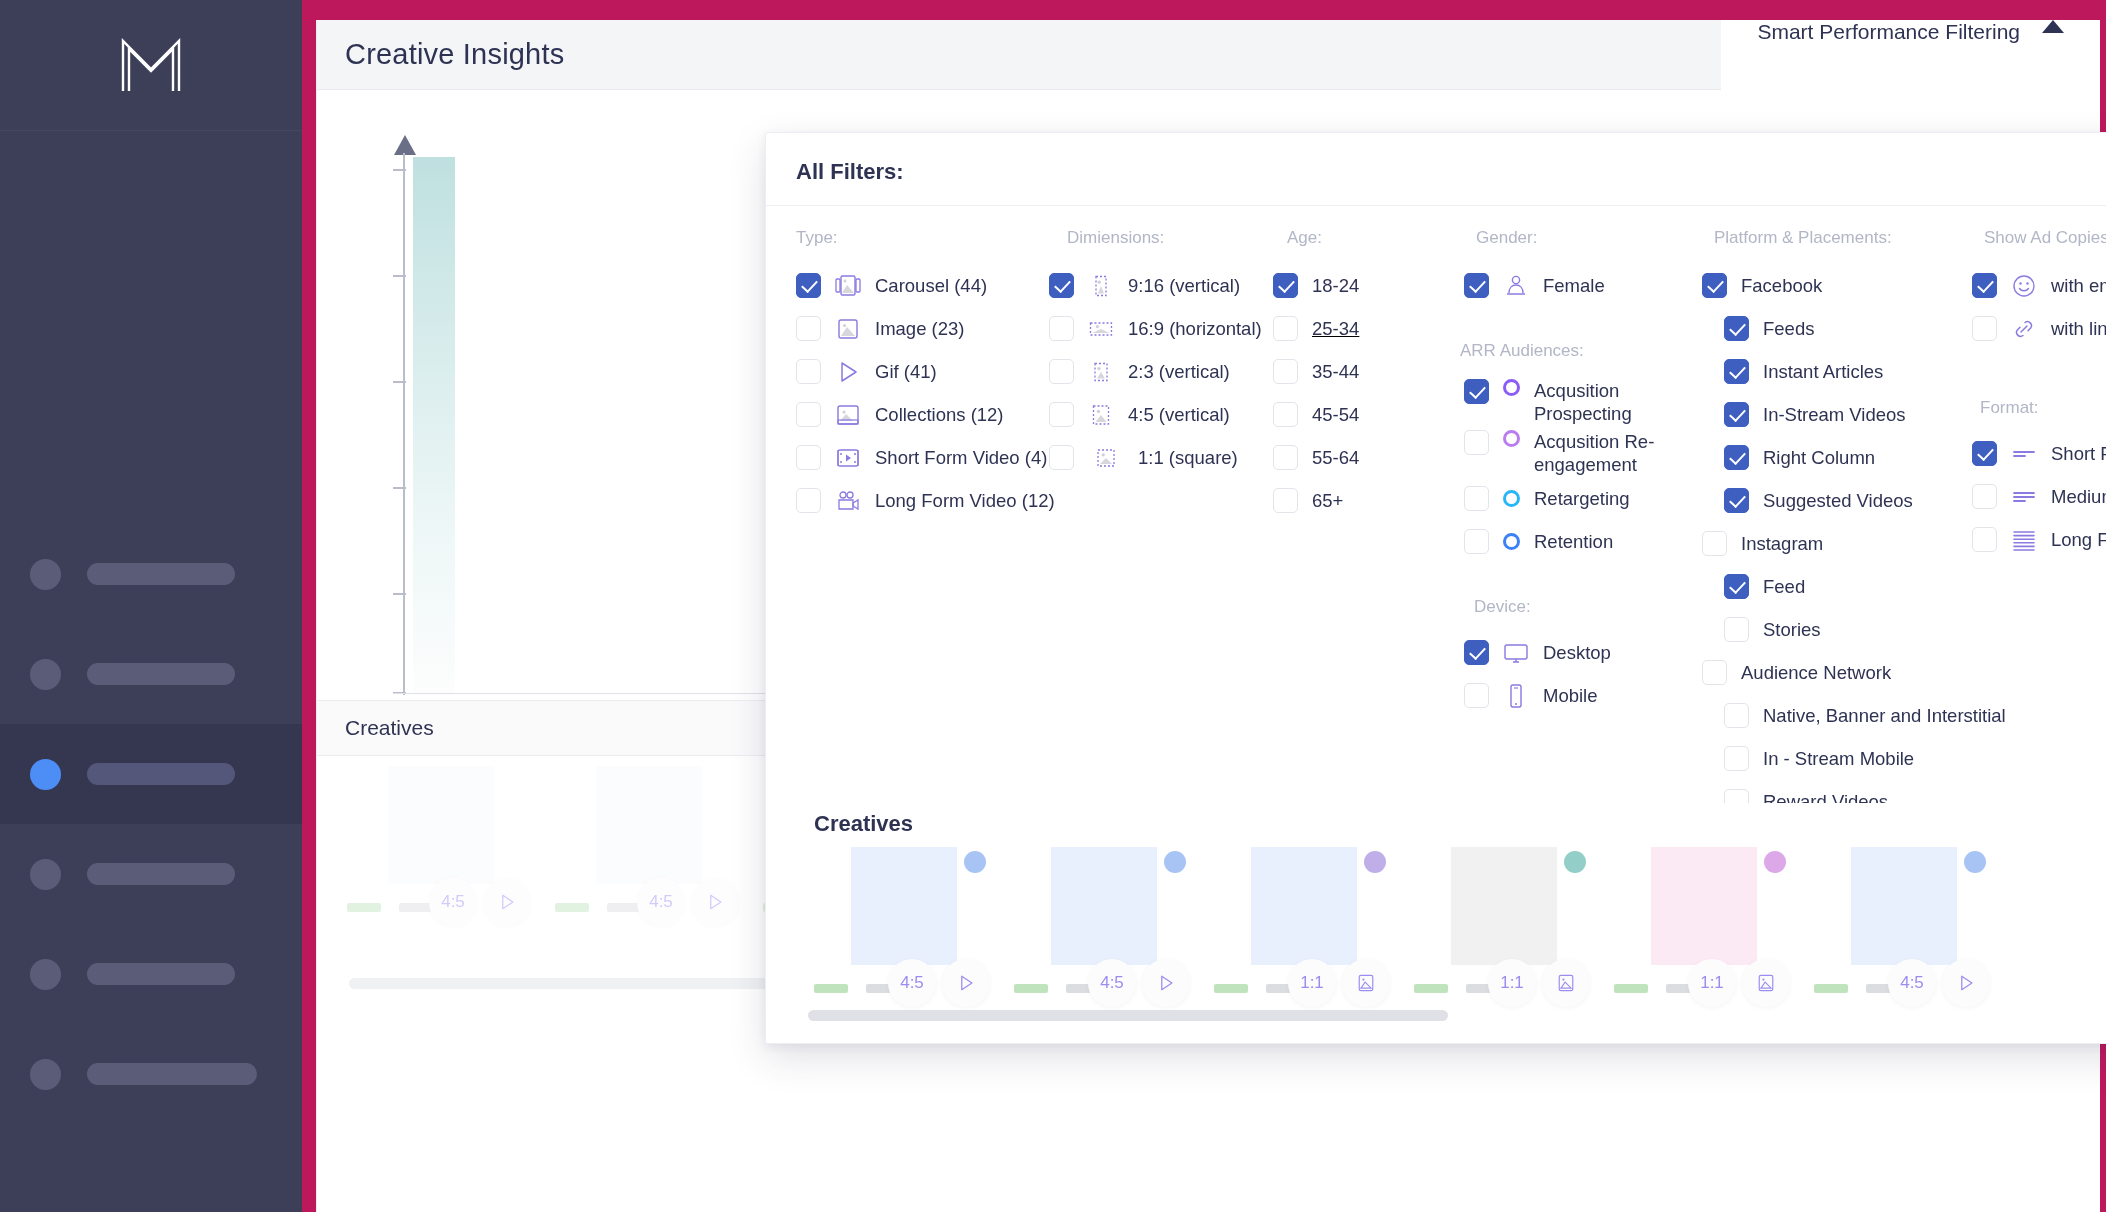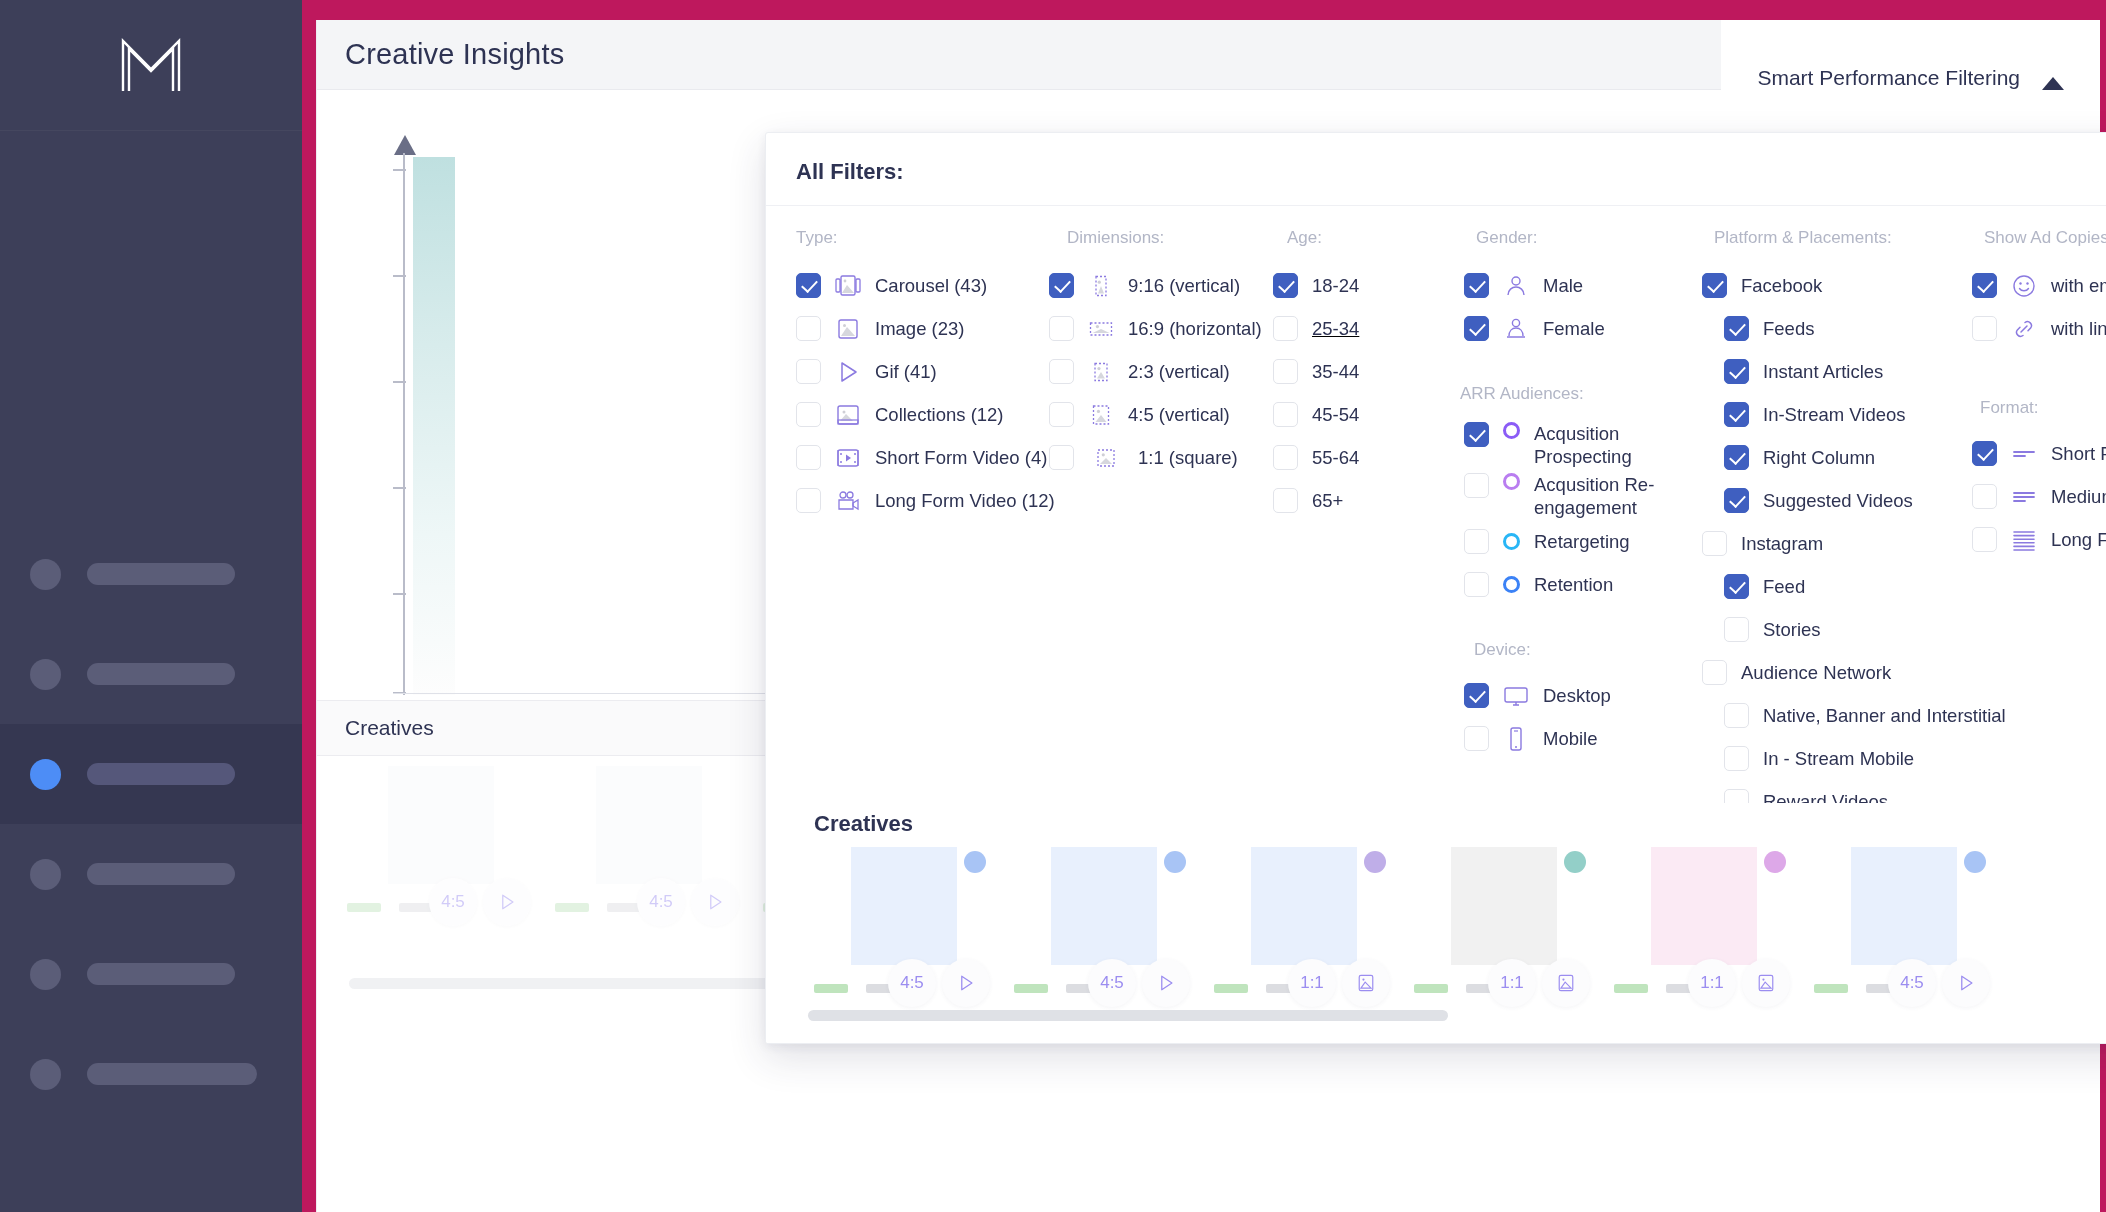--- a/index.html
+++ b/index.html
@@ -50,7 +50,7 @@
   }
   .smart-filter-btn {
     position: absolute; right: 0; top: 0; height: 70px; min-width: 330px;
-    background:#fff; display:flex; align-items:flex-end; justify-content:center; gap:22px;
+    background:#fff; display:flex; align-items:flex-start; justify-content:center; gap:22px;
     padding: 0 36px; cursor:pointer; box-shadow: 0 1px 0 #fff;
   }
   .smart-filter-btn span.label { font-size: 21px; color:#2e3353; font-weight:400; white-space:nowrap; }

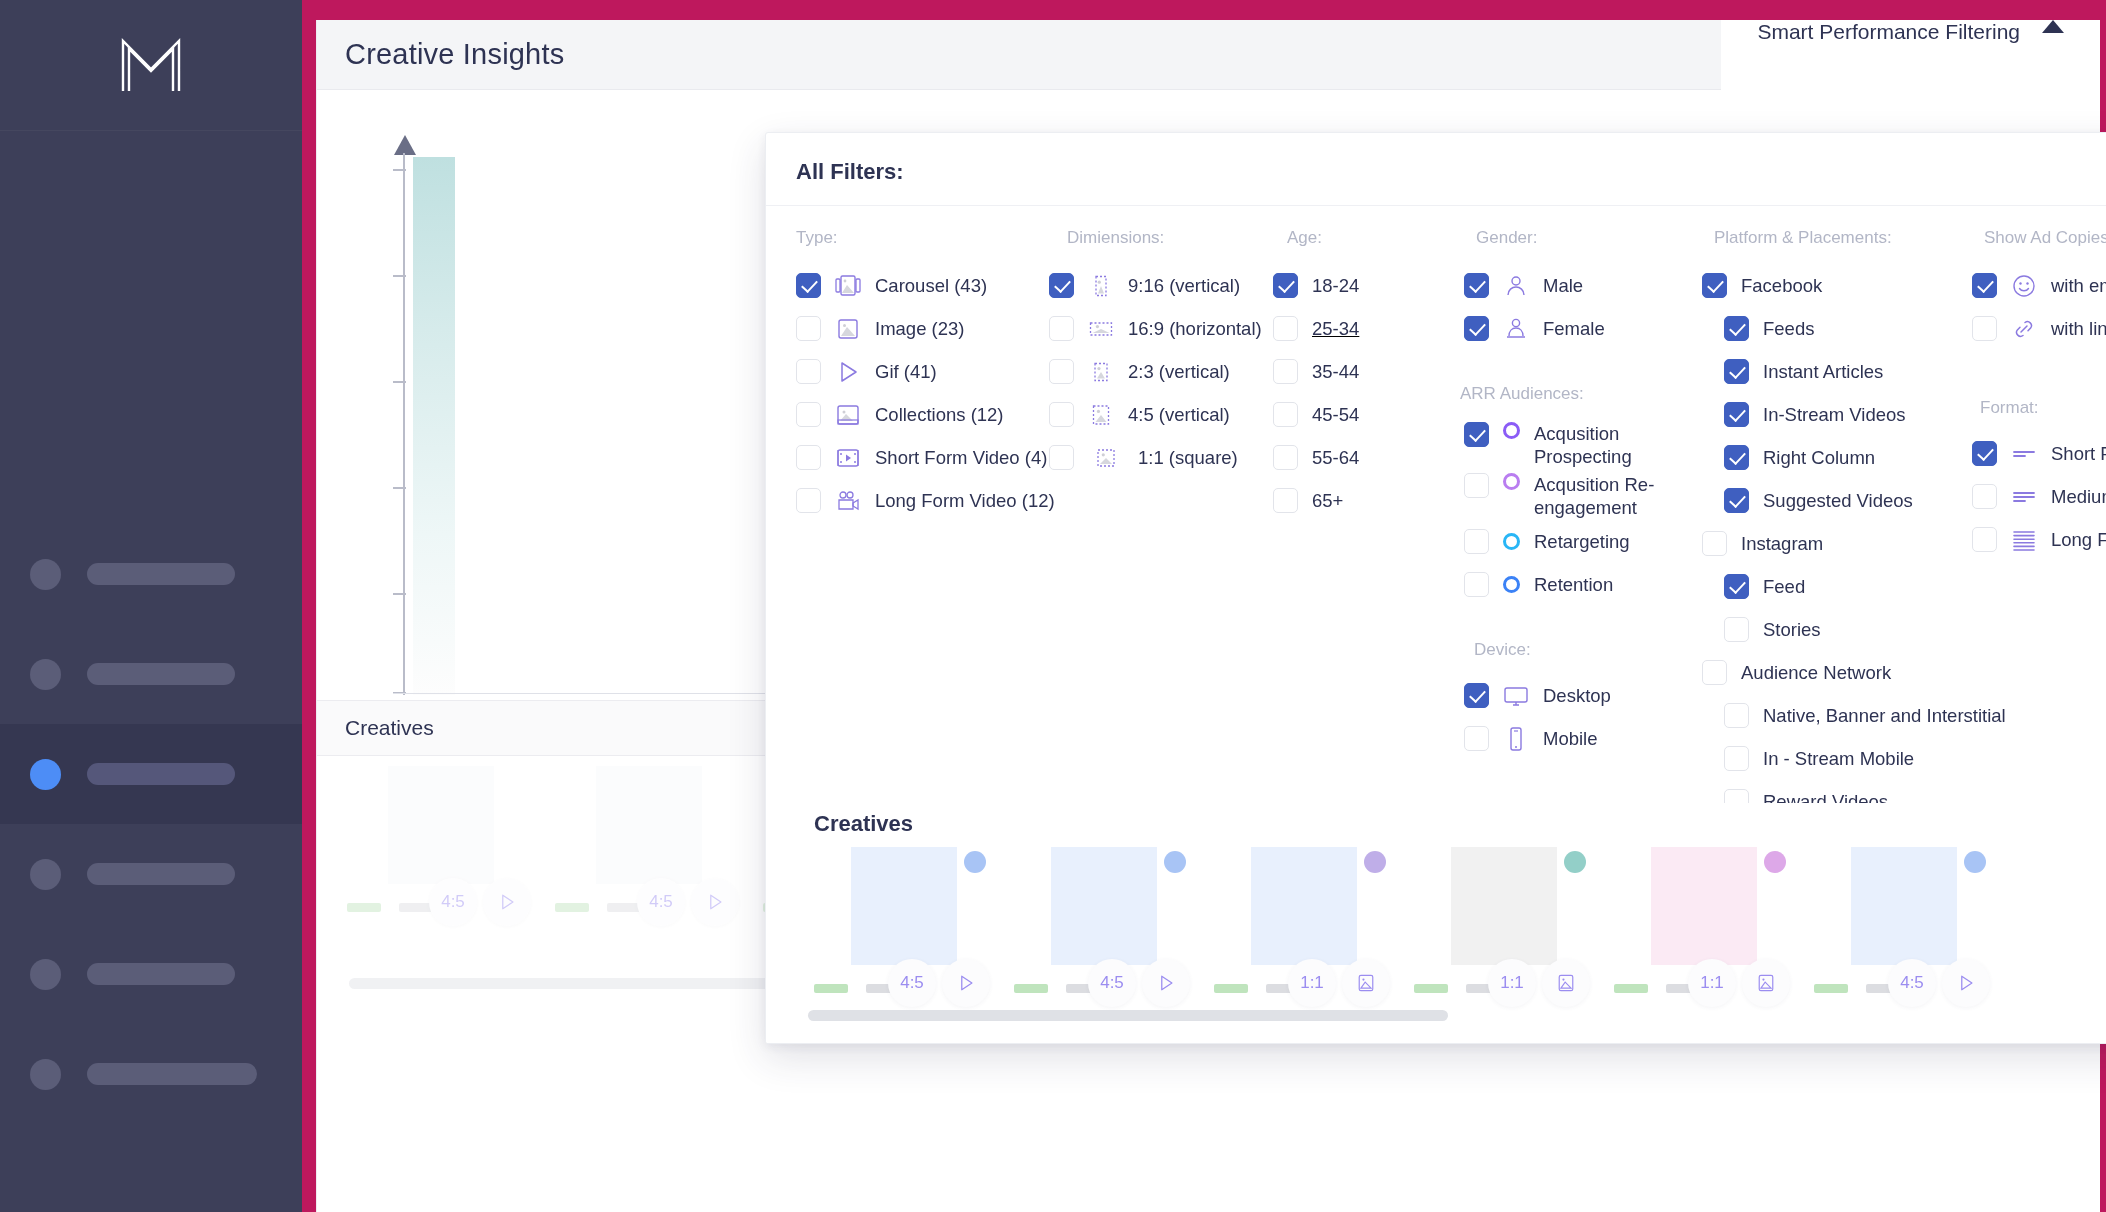--- a/index.html
+++ b/index.html
@@ -362,7 +362,7 @@
                       <path d="M7 20 L12 12 L19 20 Z" fill="#d6d7dd"></path>
                     </svg>
                   </span>
-                  <span class="opt-label">Carousel (43)</span>
+                  <span class="opt-label">Carousel (44)</span>
                 </div>
                 <div class="opt">
                   <span class="cb"></span>

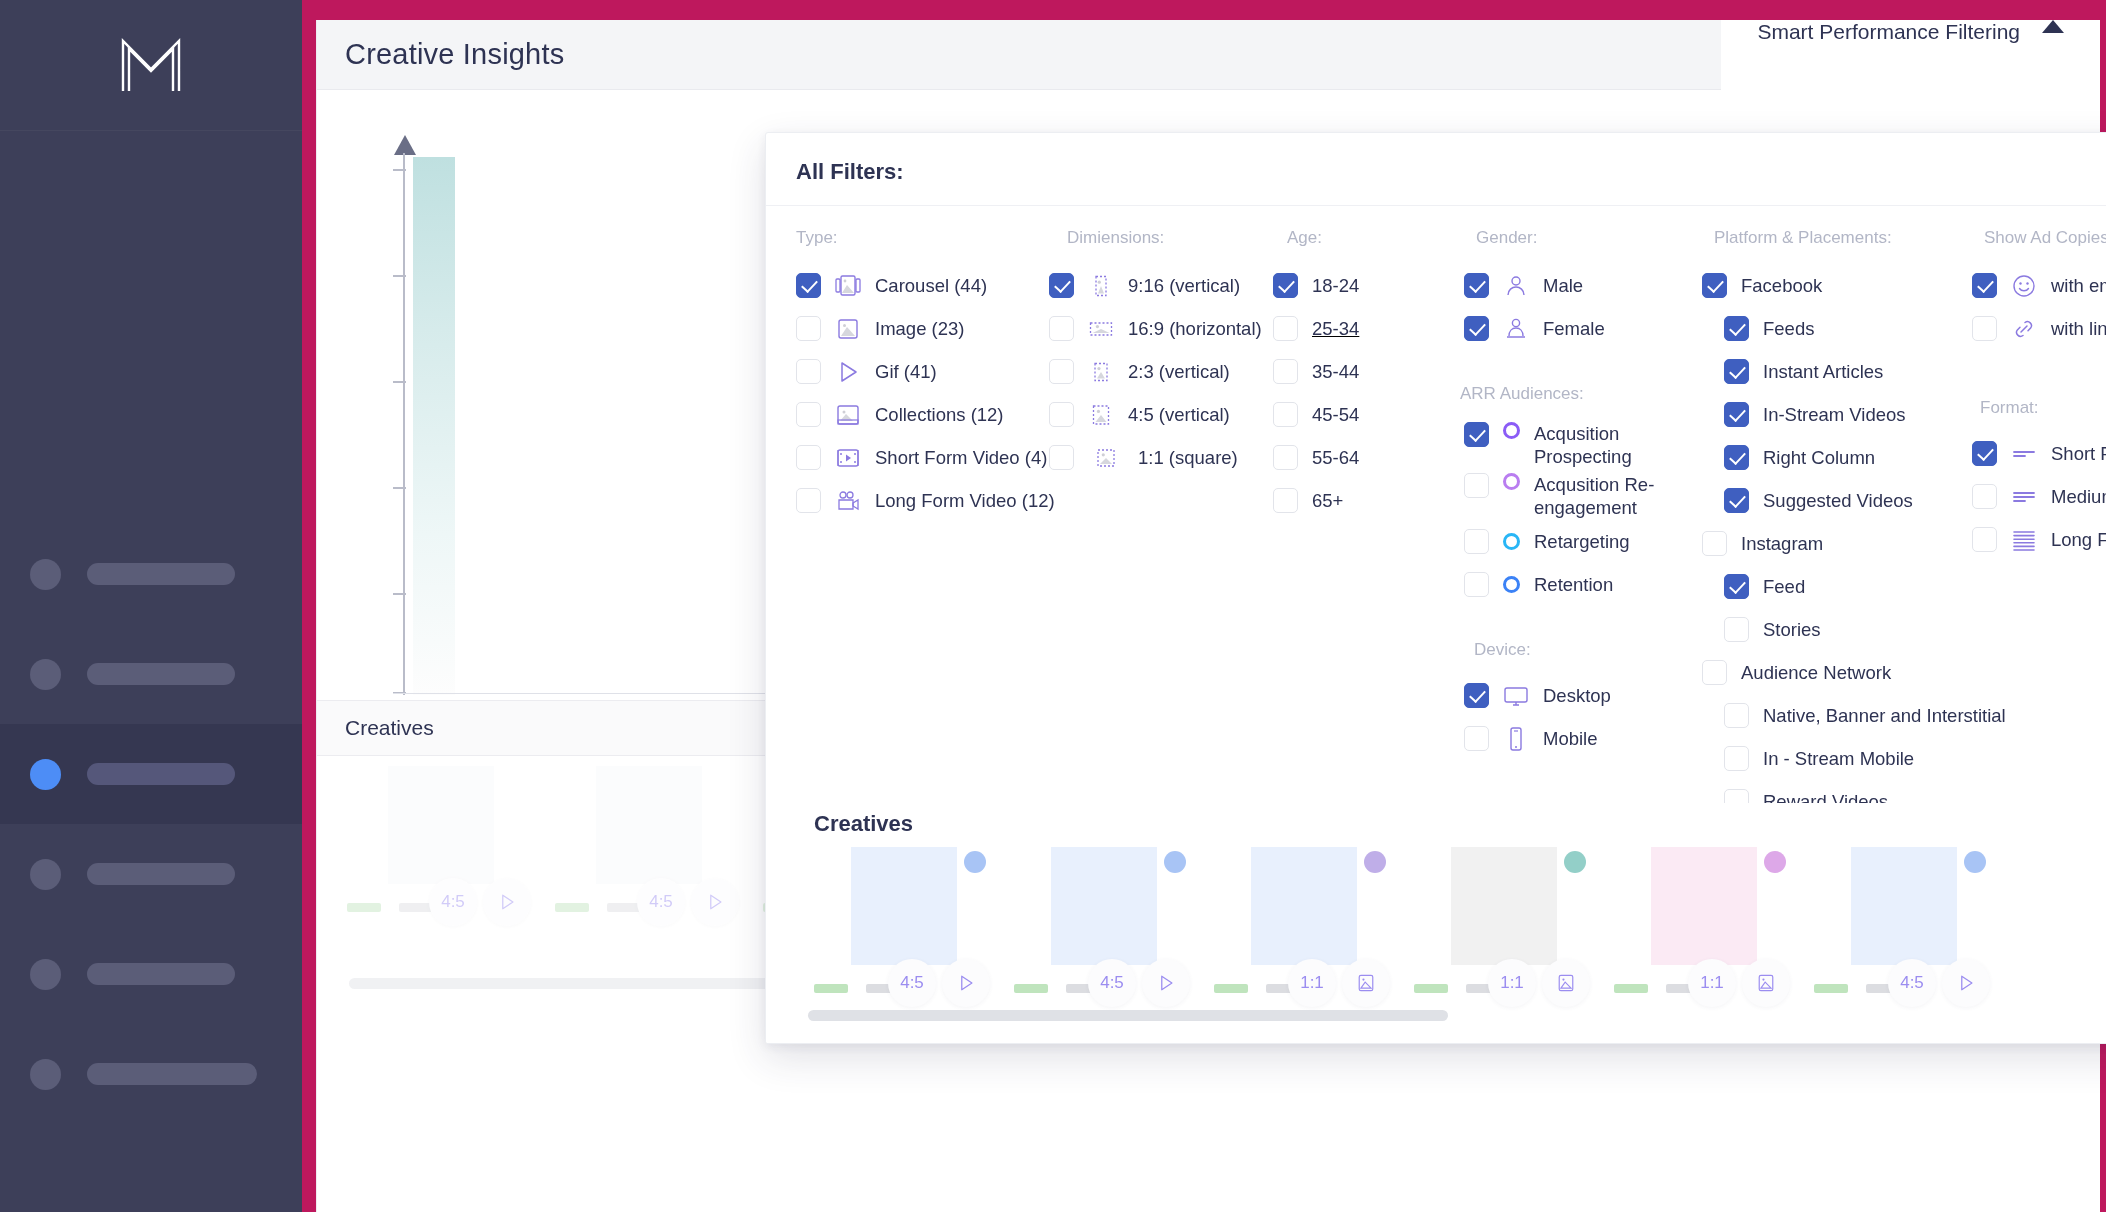--- a/index.html
+++ b/index.html
@@ -524,16 +524,6 @@
                   <span class="cb on"></span>
                   <span>
                     <svg class="ico" viewBox="0 0 26 26">
-                      <circle cx="13" cy="8" r="4" fill="none" stroke="#8b7ae0" stroke-width="1.4"></circle>
-                      <path d="M5 22 c0-5 4-8 8-8 s8 3 8 8" fill="none" stroke="#8b7ae0" stroke-width="1.4"></path>
-                    </svg>
-                  </span>
-                  <span class="opt-label">Male</span>
-                </div>
-                <div class="opt" style="padding-left: 22px;">
-                  <span class="cb on"></span>
-                  <span>
-                    <svg class="ico" viewBox="0 0 26 26">
                       <circle cx="13" cy="7" r="3.6" fill="none" stroke="#8b7ae0" stroke-width="1.4"></circle>
                       <path d="M6 20 c0-5 3-8 7-8 s7 3 7 8" fill="none" stroke="#8b7ae0" stroke-width="1.4"></path>
                       <path d="M4 21 h18" stroke="#8b7ae0" stroke-width="1.5"></path>

